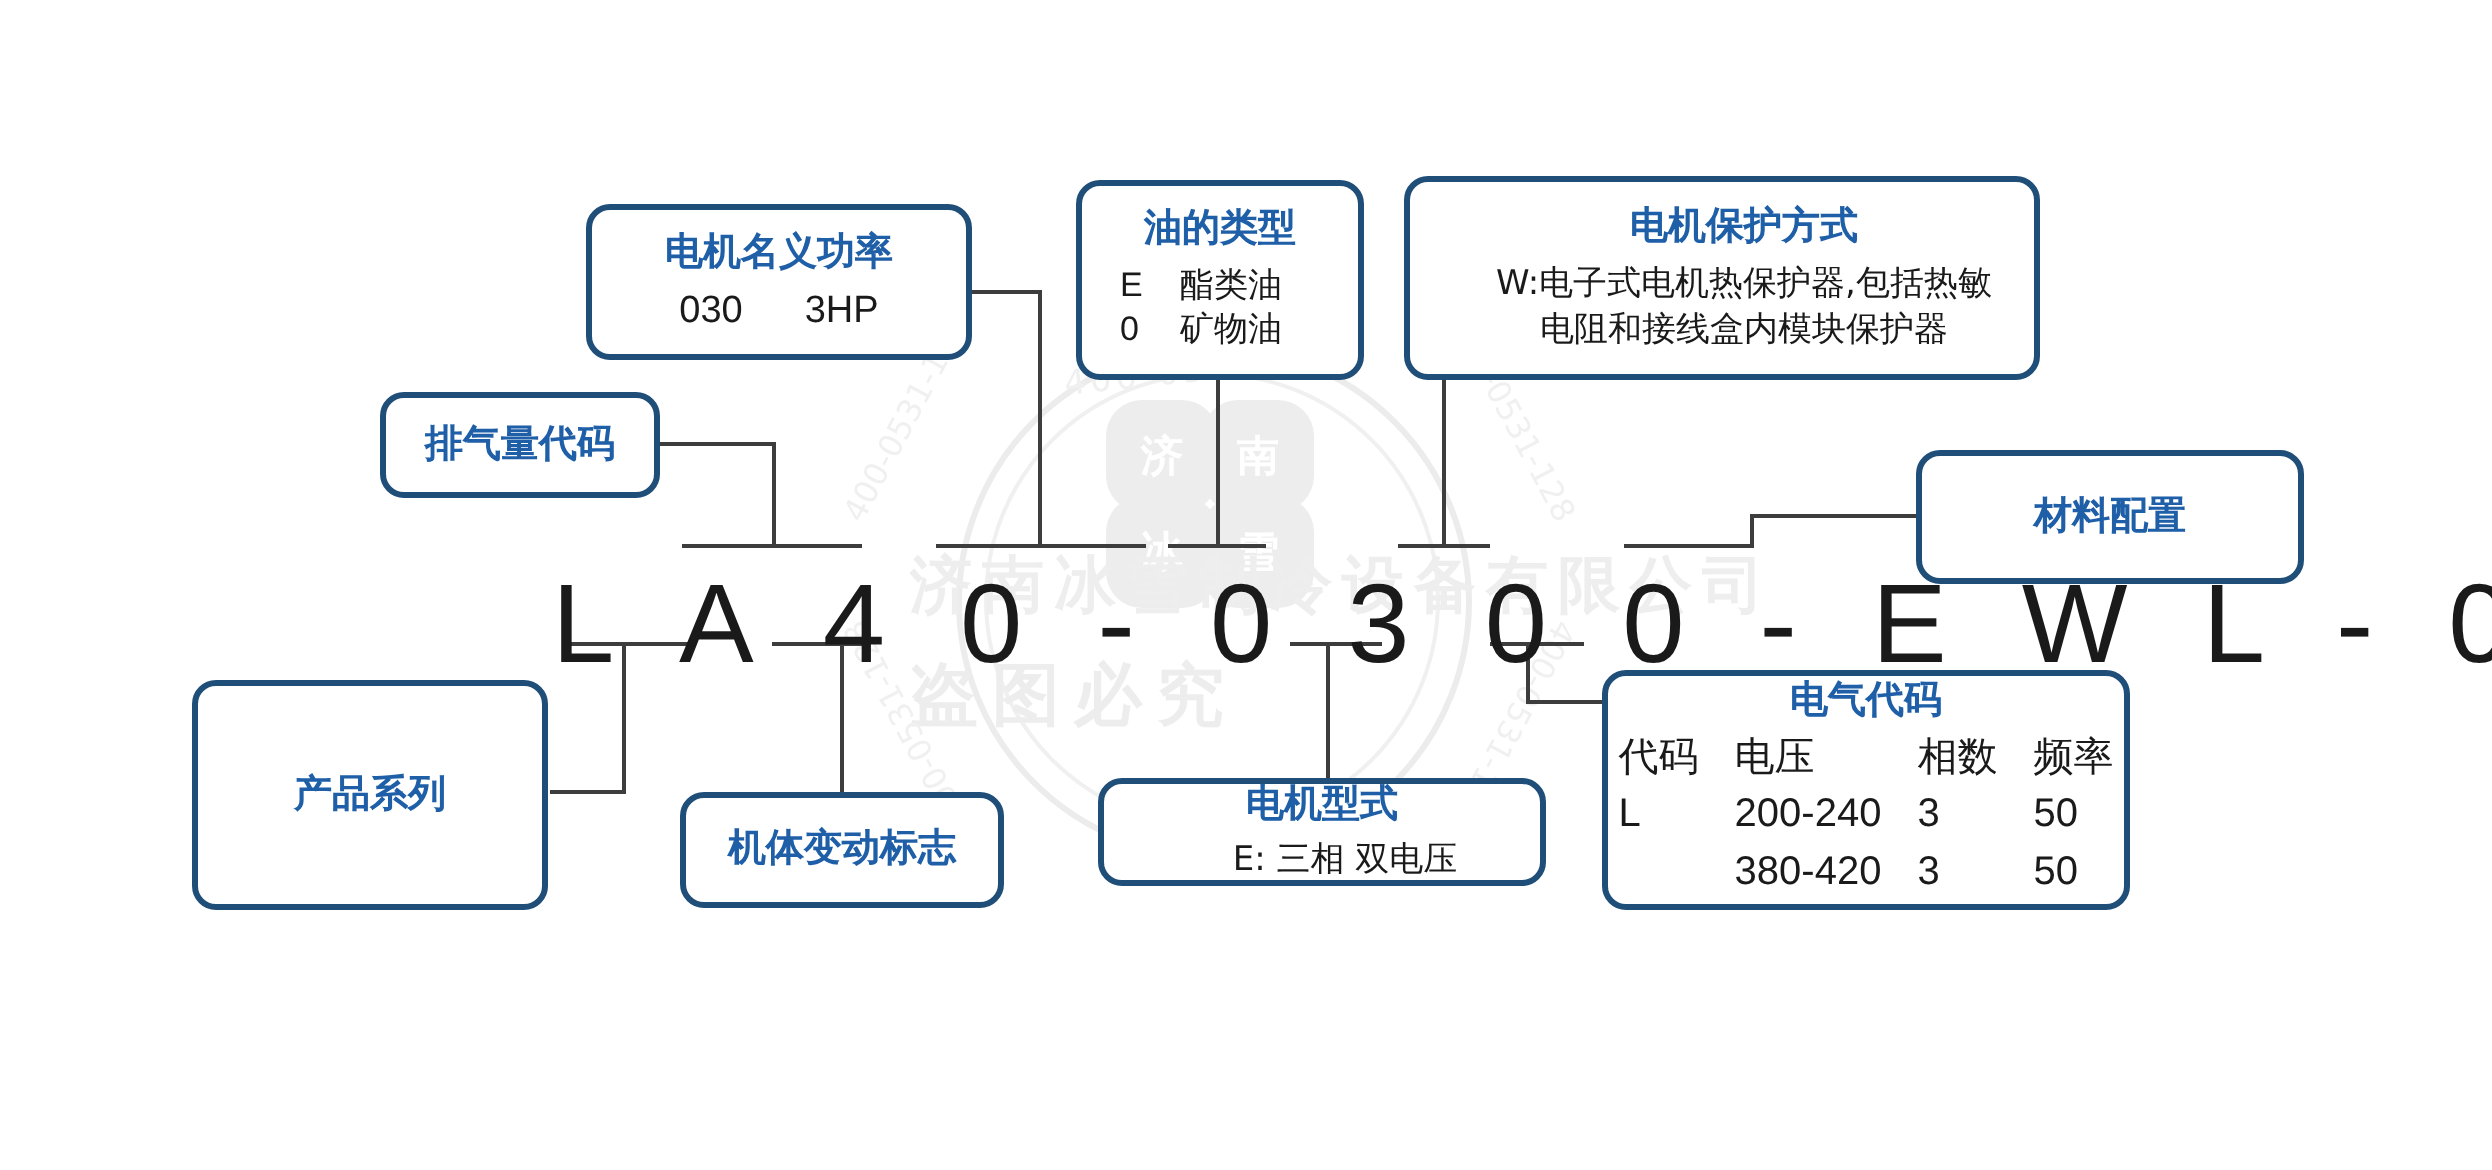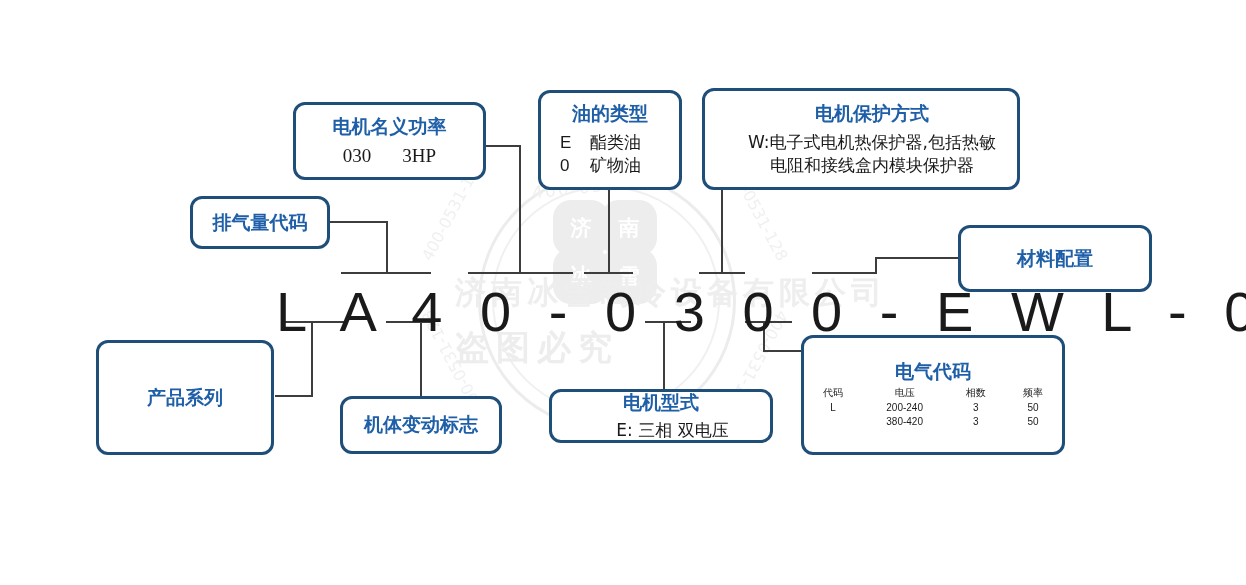--- a/index.html
+++ b/index.html
@@ -104,7 +104,7 @@
   .oilrow .c{width:14px;text-align:left;font-family:"Liberation Sans",sans-serif;}
 
   
-  .powrow{display:flex;gap:31px;font-size:19px;color:#1a1a1a;font-family:Liberation Serif, serif;}
+  .powrow{display:flex;gap:31px;font-size:19px;color:#1a1a1a;font-family:Liberation Sans, sans-serif;}
 
   
   table.etbl{border-collapse:collapse;margin-top:2px;}

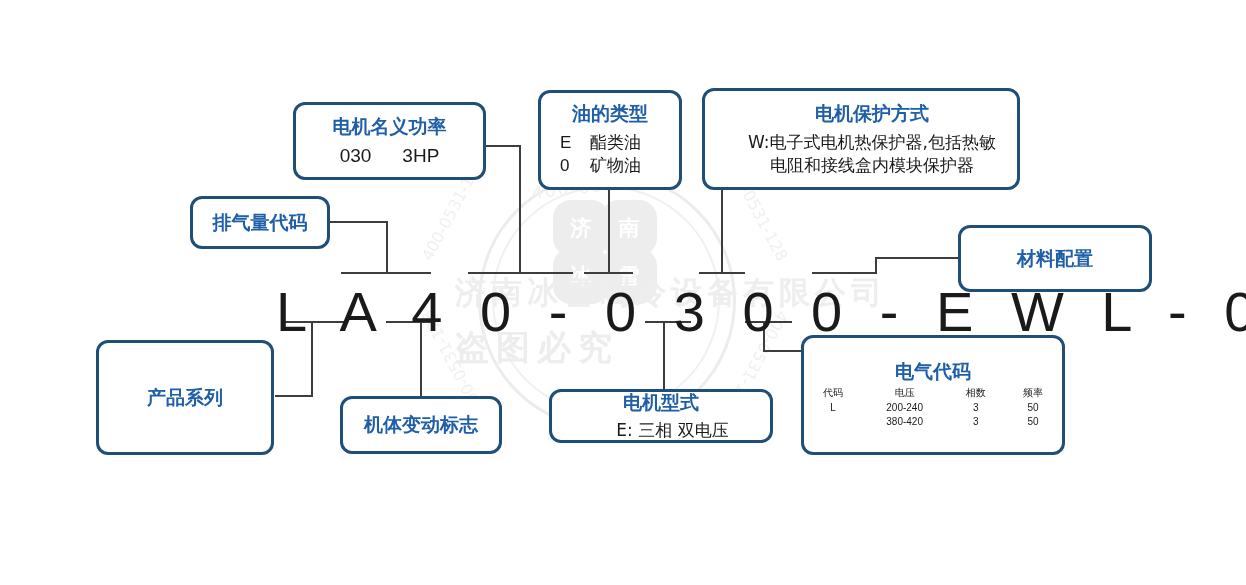--- a/index.html
+++ b/index.html
@@ -109,8 +109,8 @@
   
   table.etbl{border-collapse:collapse;margin-top:2px;}
   table.etbl td,table.etbl th{
-    font-family:"DejaVu Sans",sans-serif;font-size:10px;color:#1a1a1a;
-    font-weight:normal;padding:0px 9px;line-height:1.45;text-align:center;
+    font-family:"DejaVu Sans",sans-serif;font-size:20px;color:#1a1a1a;
+    font-weight:normal;padding:0px 9px;line-height:1.45;text-align:left;
     white-space:nowrap;
   }
   table.etbl td.num{font-family:"Liberation Sans",sans-serif;}

